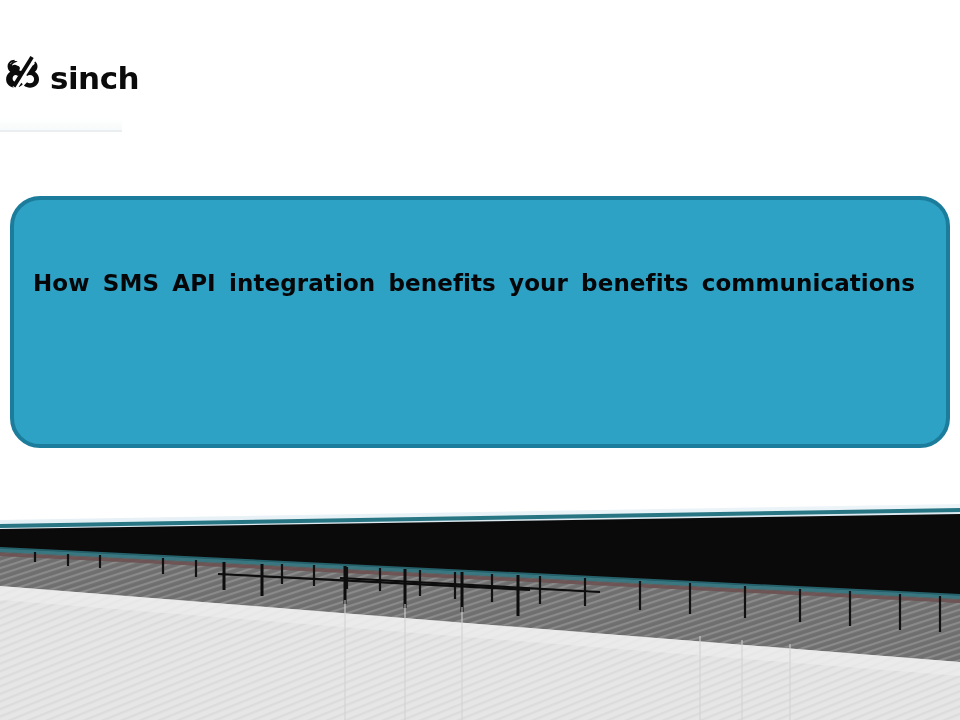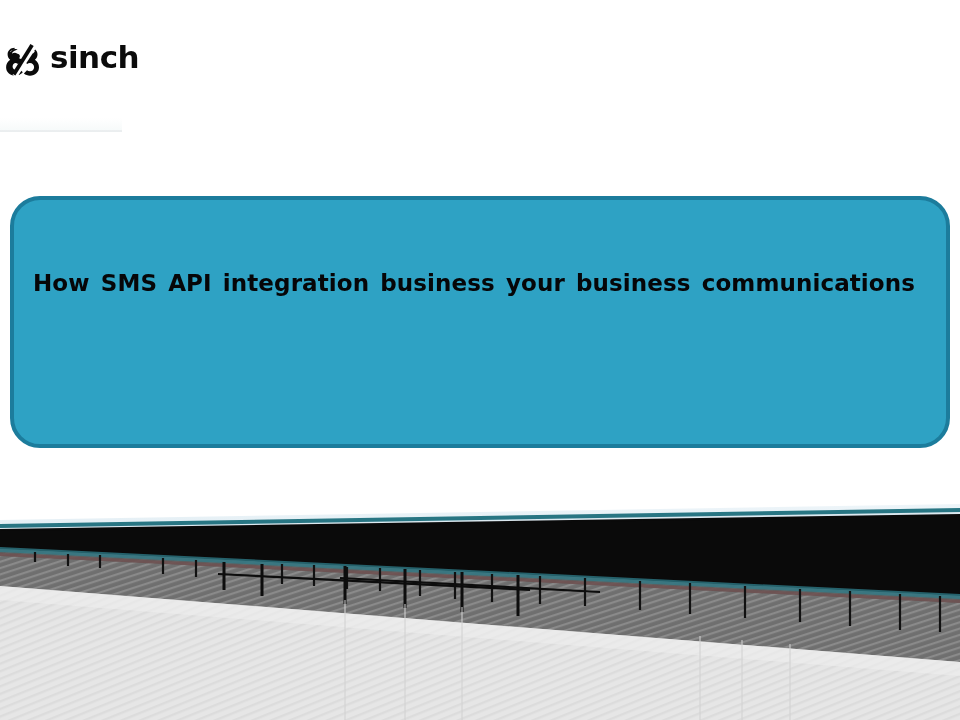--- a/index.html
+++ b/index.html
@@ -33,7 +33,7 @@
     width: 140px;
     height: 52px;
     display: flex;
-    align-items: flex-start;
+    align-items: flex-end;
   }
   #brand-mark {
     width: 44px;

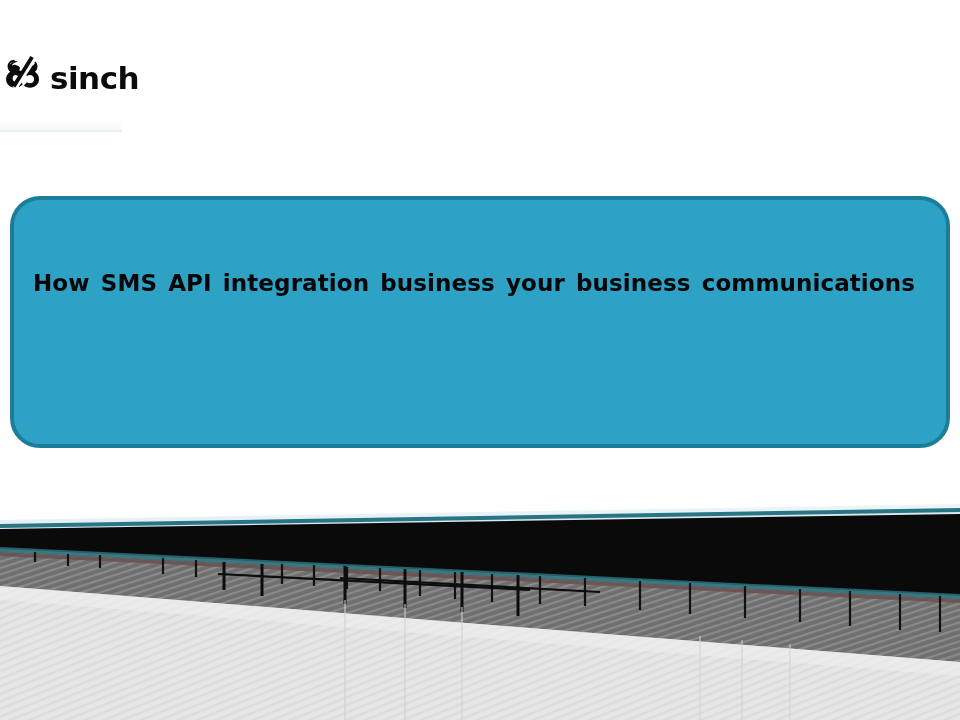--- a/index.html
+++ b/index.html
@@ -159,7 +159,7 @@
   <div id="header-rule"></div>
 
   <div id="title-panel">
-    <p id="title-text">How SMS API integration business your business communications</p>
+    <p id="title-text">How SMS API integration benefits your benefits communications</p>
   </div>
 
   <div id="bottom-art">

